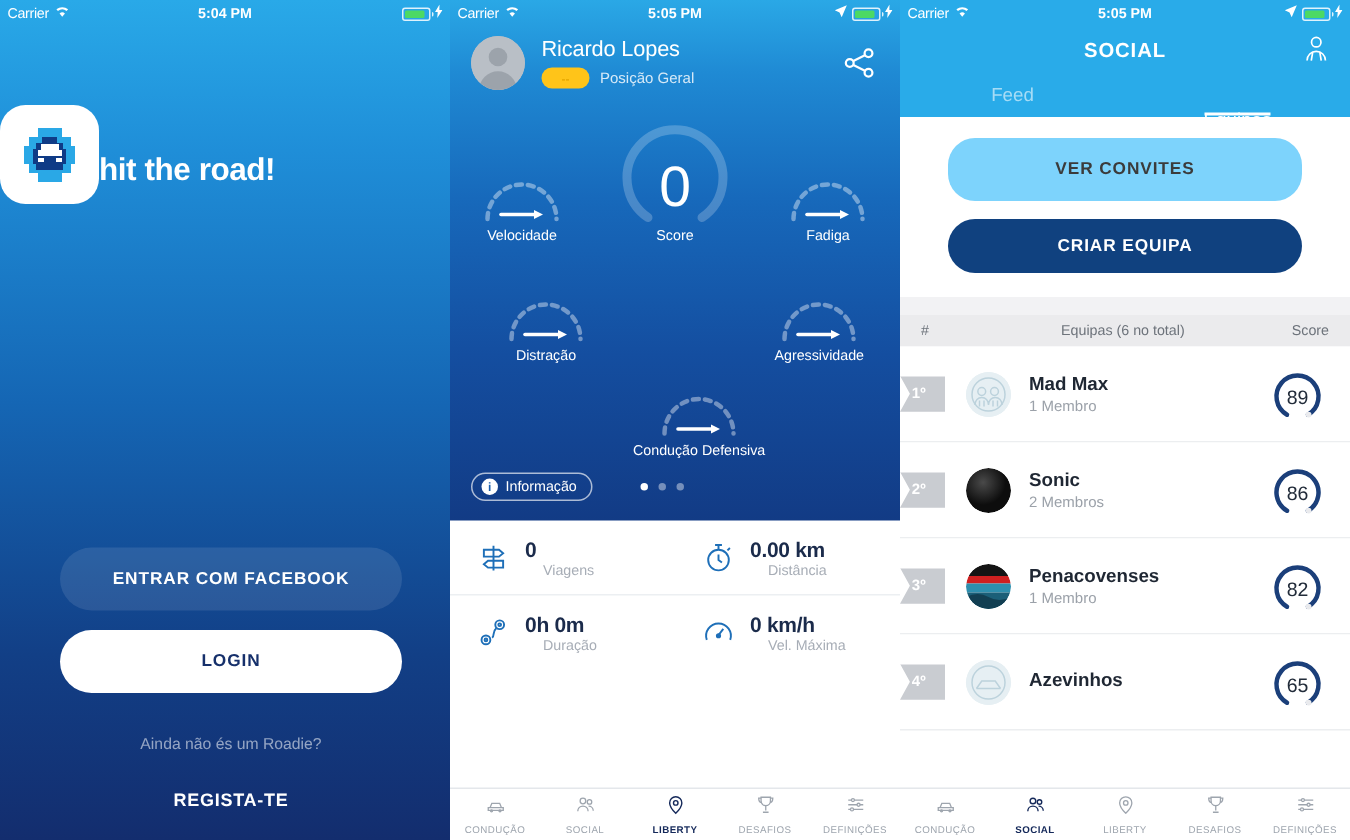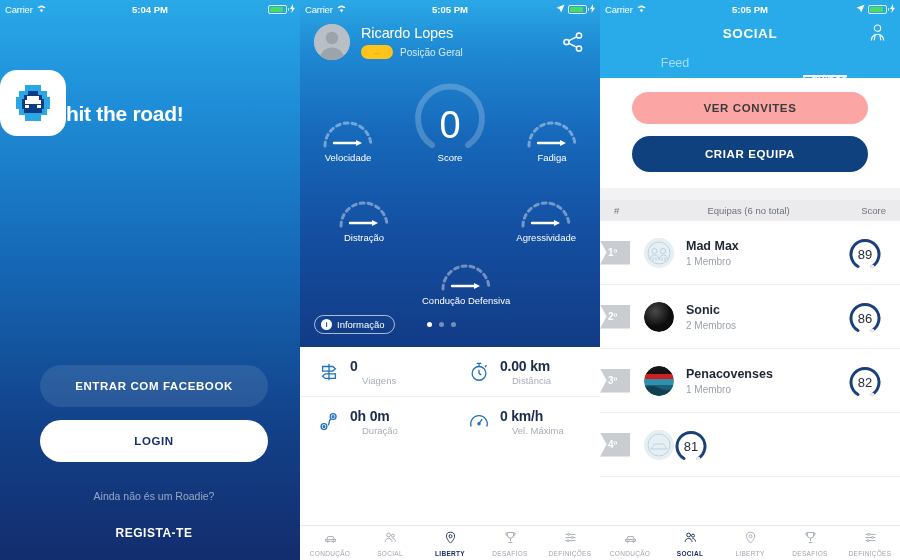--- a/index.html
+++ b/index.html
@@ -145,7 +145,7 @@
     width: 44px; height: 2px; background: #ffffff;
   }
   .p3-buttons { background: #ffffff; padding: 14px 32px 16px; }
-  .btn-invites { background: #fca5a5; color: #3b3b3b; height: 32px; border-radius: 18px; }
+  .btn-invites { background: #7dd3fc; color: #3b3b3b; height: 42px; border-radius: 18px; }
   .btn-create { background: #10417f; color: #ffffff; height: 36px; border-radius: 18px; margin-top: 12px; }
   .p3-gap { height: 12px; background: #f2f2f4; }
   .p3-rank-title {

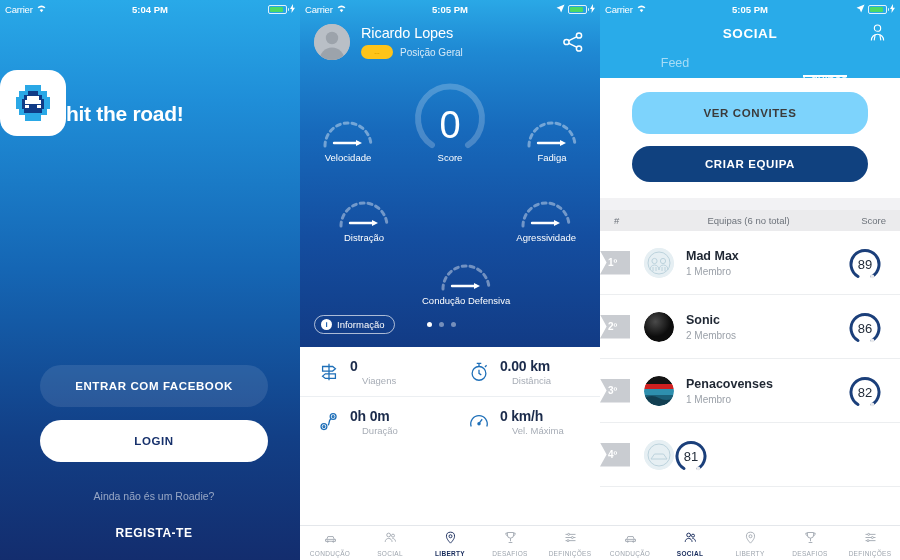--- a/index.html
+++ b/index.html
@@ -633,6 +633,10 @@
               </g>
             </svg>
         </div>
+        <div class="team-info">
+          <div class="team-name">Azevinhos</div>
+          <div class="team-members"></div>
+        </div>
         <div class="team-score">
           <svg width="34" height="34" viewBox="0 0 34 34">
             <path d="M10 30.5 A14 14 0 1 1 24 30.5" fill="none" stroke="#1b3f7a" stroke-width="3" stroke-linecap="round"></path>

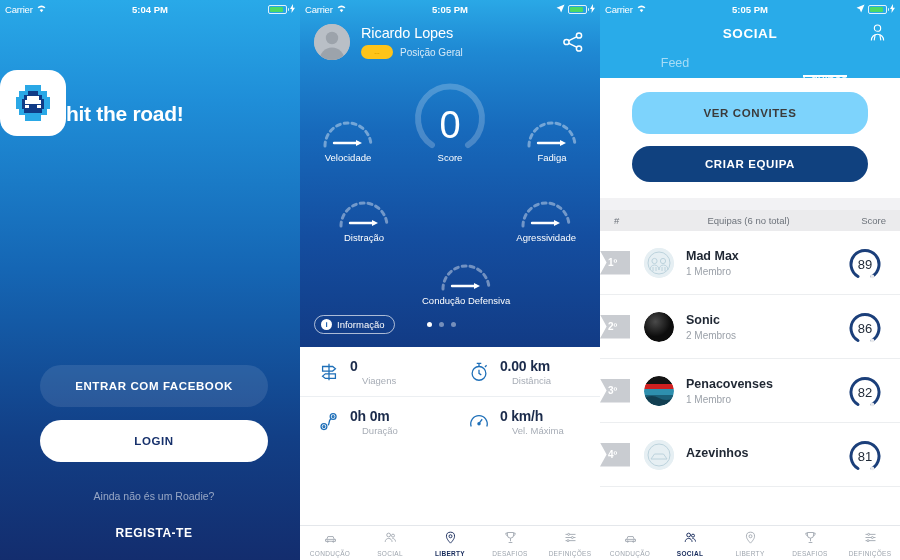--- a/index.html
+++ b/index.html
@@ -642,7 +642,7 @@
             <path d="M10 30.5 A14 14 0 1 1 24 30.5" fill="none" stroke="#1b3f7a" stroke-width="3" stroke-linecap="round"></path>
             <circle cx="24.4" cy="30.4" r="1.9" fill="#e9eaed"></circle>
           </svg>
-          <span class="ts-num">81</span>
+          <span class="ts-num">65</span>
         </div>
       </div>
     </div>

